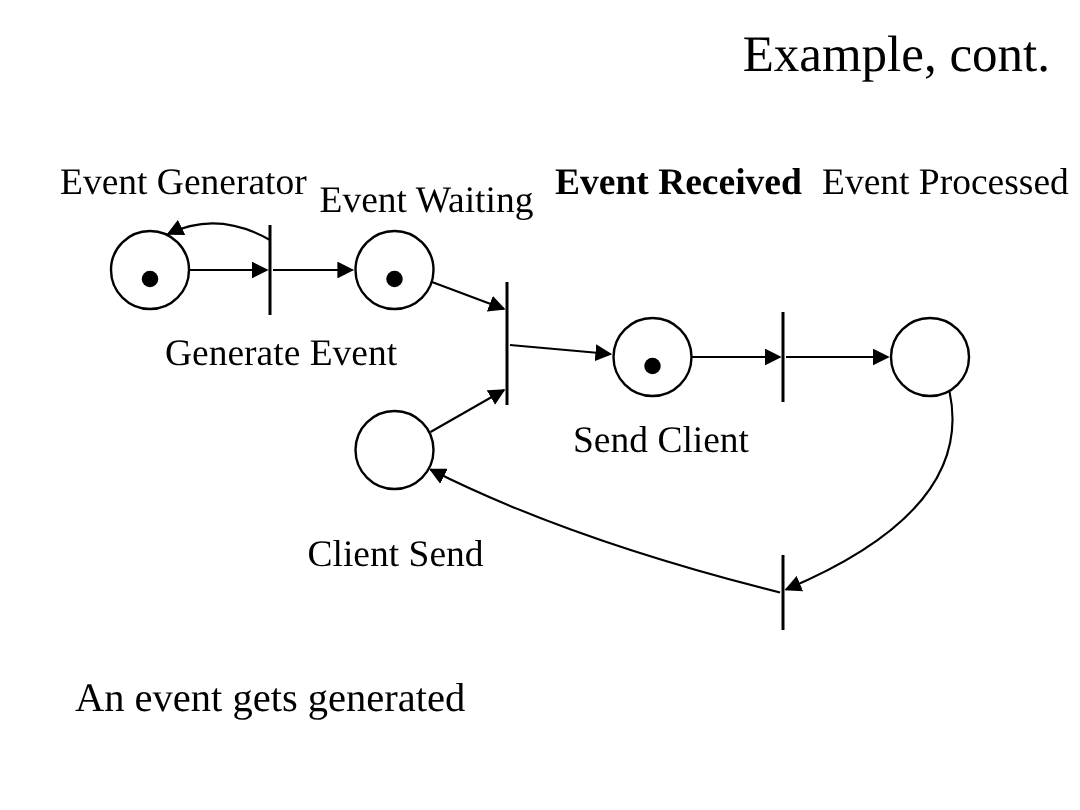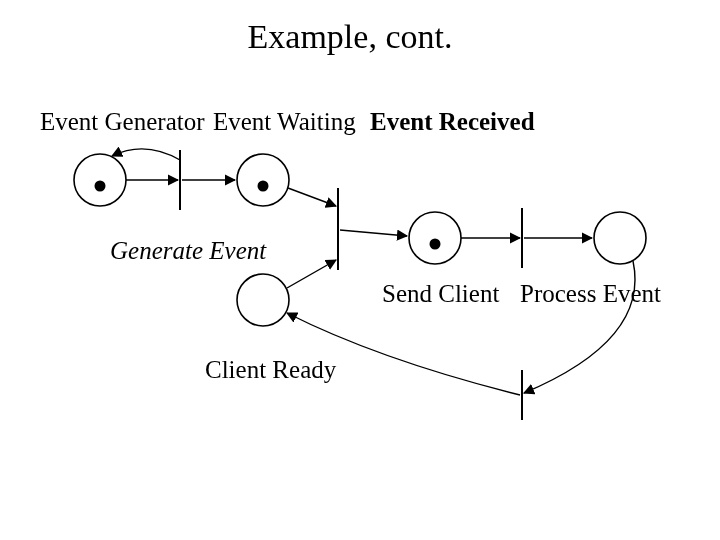--- a/index.html
+++ b/index.html
@@ -21,7 +21,7 @@
     top: 18px;
     left: 0;
     width: 700px;
-    text-align: center;
+    text-align: right;
     font-size: 34px;
   }
   .lbl {

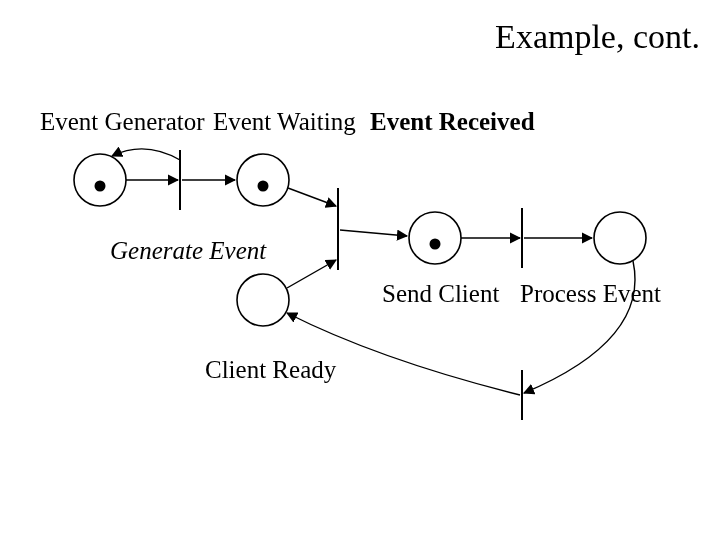--- a/index.html
+++ b/index.html
@@ -47,7 +47,7 @@
   <div class="title">Example, cont.</div>
 
   <div class="lbl" style="left:40px;  top:108px;">Event Generator</div>
-  <div class="lbl" style="left:213px; top:108px;text-align:right;">Event Waiting</div>
+  <div class="lbl" style="left:213px; top:120px;text-align:right;">Event Waiting</div>
   <div class="lbl" style="left:370px; top:108px;font-weight:bold;">Event Received</div>
 
   <div class="lbl" style="left:110px; top:237px;font-style:italic;">Generate Event</div>

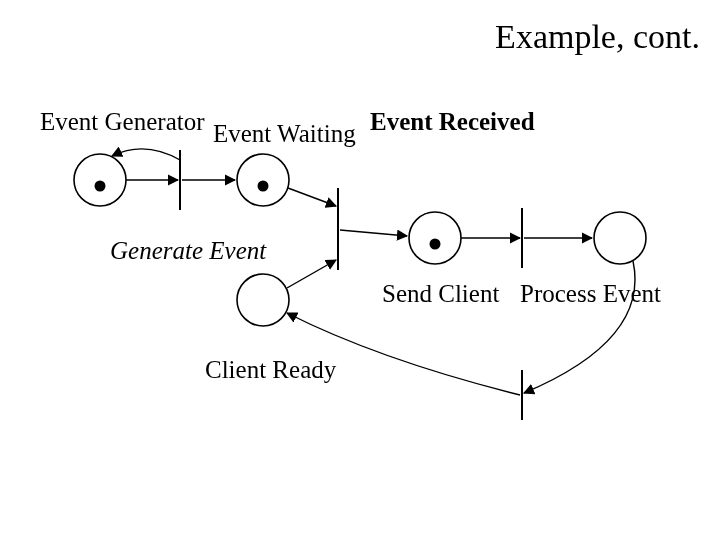--- a/index.html
+++ b/index.html
@@ -49,6 +49,7 @@
   <div class="lbl" style="left:40px;  top:108px;">Event Generator</div>
   <div class="lbl" style="left:213px; top:120px;text-align:right;">Event Waiting</div>
   <div class="lbl" style="left:370px; top:108px;font-weight:bold;">Event Received</div>
+  <div class="lbl" style="left:548px; top:108px;">Event Processed</div>
 
   <div class="lbl" style="left:110px; top:237px;font-style:italic;">Generate Event</div>
   <div class="lbl" style="left:382px; top:280px;">Send Client</div>

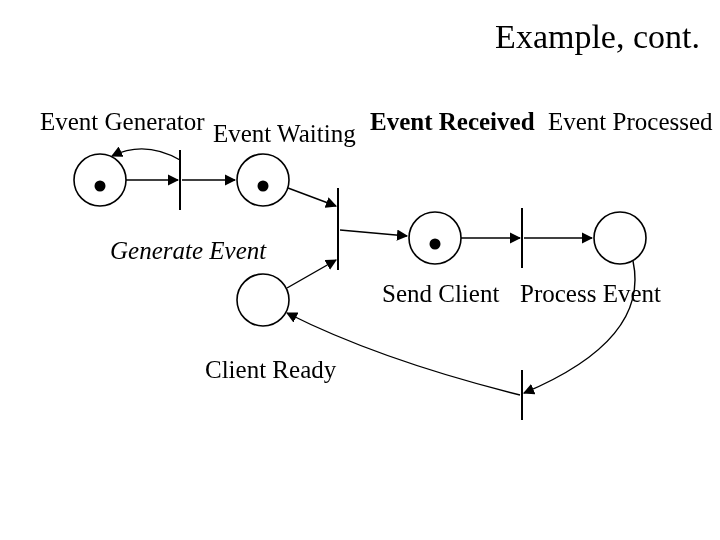--- a/index.html
+++ b/index.html
@@ -51,7 +51,7 @@
   <div class="lbl" style="left:370px; top:108px;font-weight:bold;">Event Received</div>
   <div class="lbl" style="left:548px; top:108px;">Event Processed</div>
 
-  <div class="lbl" style="left:110px; top:237px;font-style:italic;">Generate Event</div>
+  <div class="lbl" style="left:110px; top:222px;">Generate Event</div>
   <div class="lbl" style="left:382px; top:280px;">Send Client</div>
   <div class="lbl" style="left:520px; top:280px;">Process Event</div>
   <div class="lbl" style="left:205px; top:356px;">Client Ready</div>

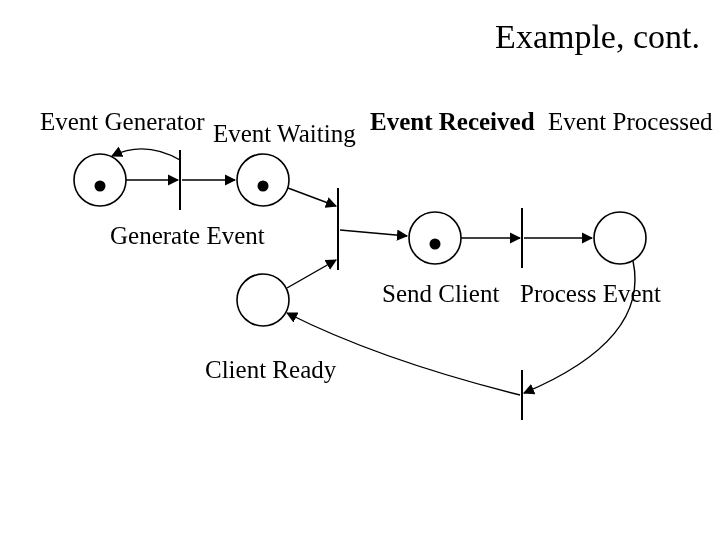--- a/index.html
+++ b/index.html
@@ -53,7 +53,6 @@
 
   <div class="lbl" style="left:110px; top:222px;">Generate Event</div>
   <div class="lbl" style="left:382px; top:280px;">Send Client</div>
-  <div class="lbl" style="left:520px; top:280px;">Process Event</div>
   <div class="lbl" style="left:205px; top:356px;">Client Ready</div>
 
 

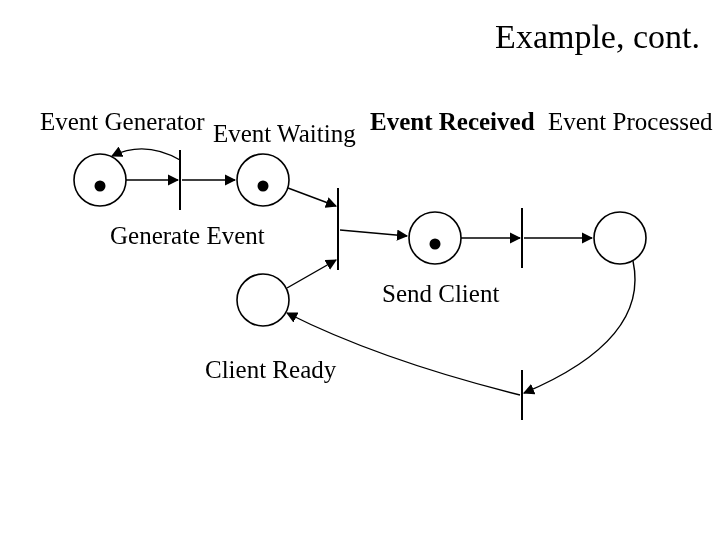--- a/index.html
+++ b/index.html
@@ -53,7 +53,7 @@
 
   <div class="lbl" style="left:110px; top:222px;">Generate Event</div>
   <div class="lbl" style="left:382px; top:280px;">Send Client</div>
-  <div class="lbl" style="left:205px; top:356px;">Client Ready</div>
+  <div class="lbl" style="left:205px; top:356px;">Client Send</div>
 
 
   <svg width="720" height="540">

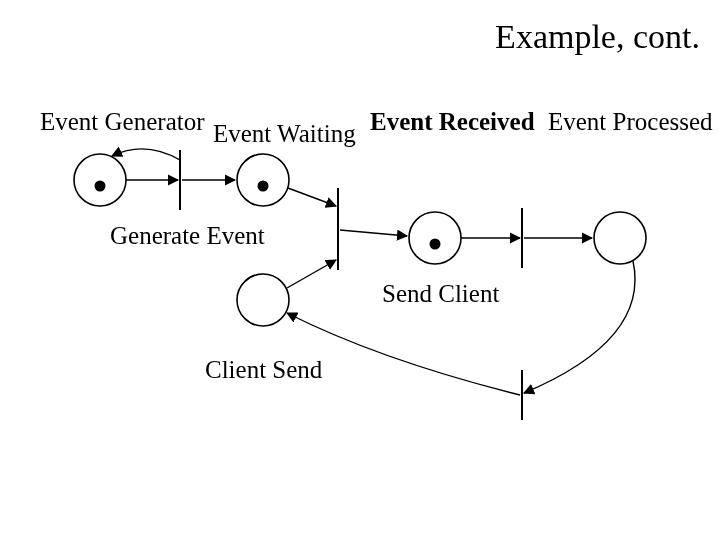--- a/index.html
+++ b/index.html
@@ -55,6 +55,7 @@
   <div class="lbl" style="left:382px; top:280px;">Send Client</div>
   <div class="lbl" style="left:205px; top:356px;">Client Send</div>
 
+  <div class="caption" style="left:50px; top:450px;">An event gets generated</div>
 
   <svg width="720" height="540">
     <defs>

